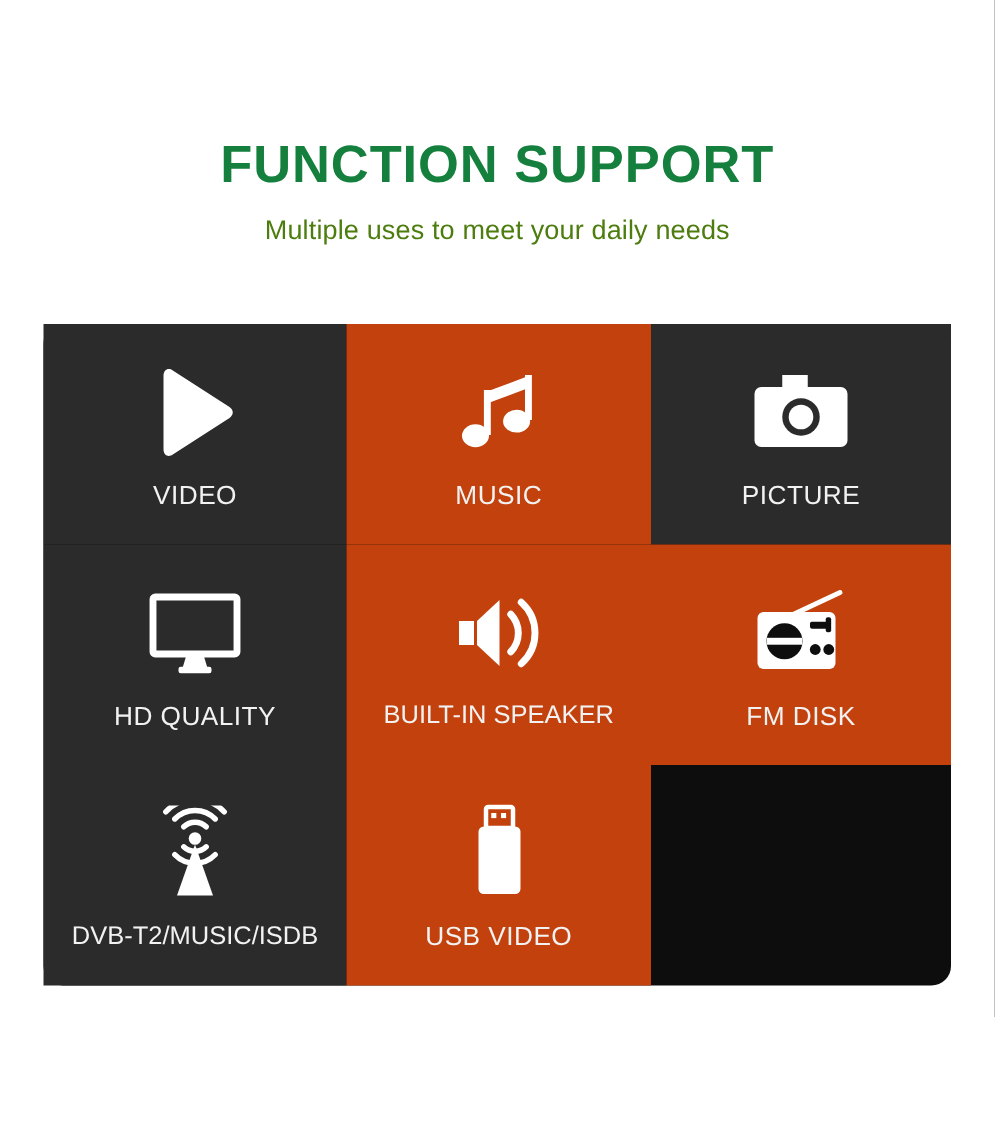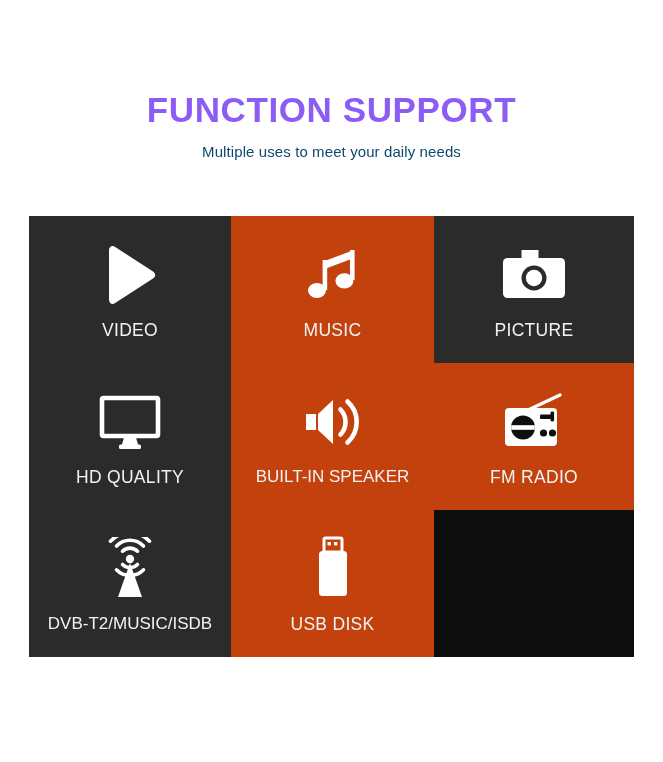--- a/index.html
+++ b/index.html
@@ -35,7 +35,7 @@
     font-size: 35px;
     font-weight: bold;
     letter-spacing: 0.6px;
-    color: #8b5cf6;
+    color: #15803d;
     line-height: 1.05;
     font-family: "Liberation Sans", sans-serif;
   }

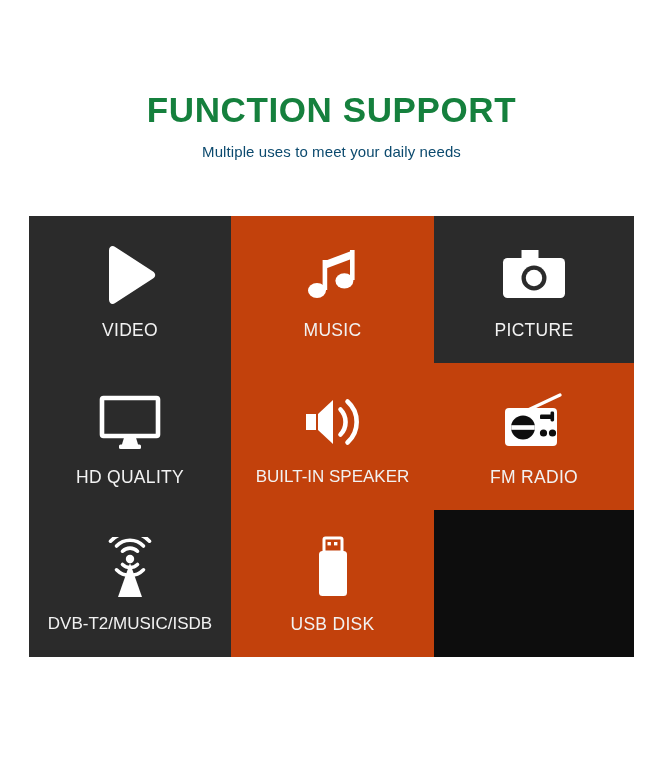--- a/index.html
+++ b/index.html
@@ -42,9 +42,9 @@
   .subtitle {
     margin: 0;
     padding-top: 14px;
-    font-size: 15px;
+    font-size: 18px;
     font-weight: normal;
-    color: #0c4a6e;
+    color: #4d7c0f;
     letter-spacing: 0.1px;
     font-family: "Liberation Sans", sans-serif;
   }

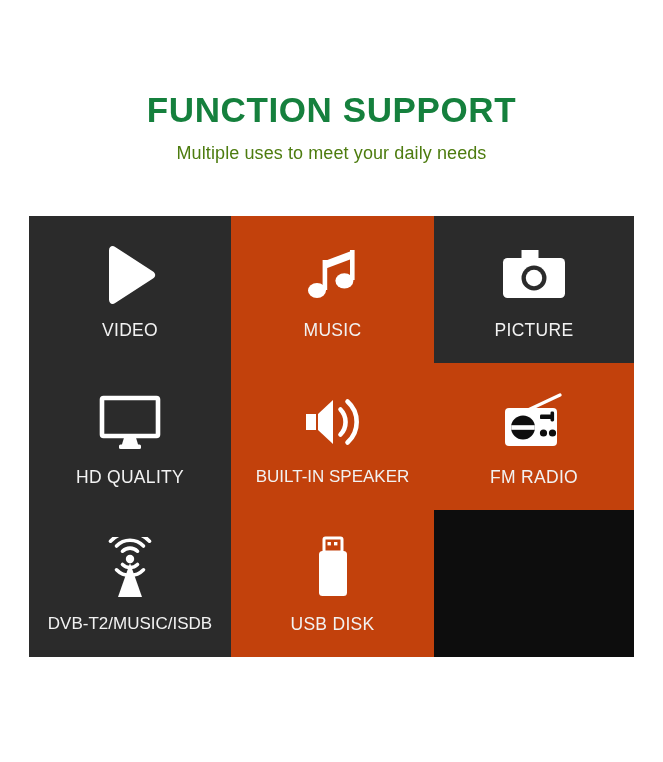--- a/index.html
+++ b/index.html
@@ -60,6 +60,7 @@
     grid-template-columns: 202px 203px 200px;
     grid-template-rows: 147px 147px 147px;
     background: #0d0d0d;
+    border-radius: 13px;
   }
 
   .cell {

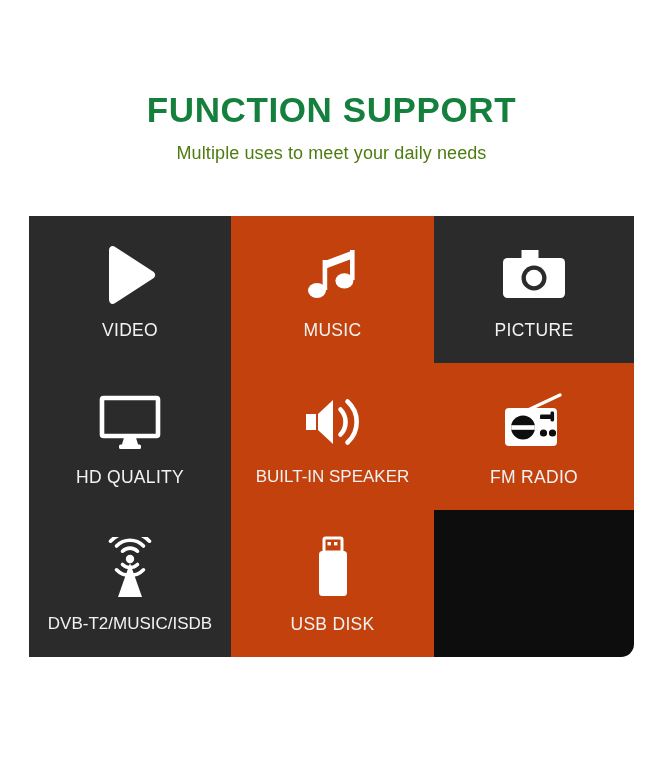--- a/index.html
+++ b/index.html
@@ -176,7 +176,7 @@
           <circle cx="52.5" cy="40" r="3.6" fill="#0e0e0e"></circle>
         </svg>
       </div>
-      <div class="cell-label">FM RADIO</div>
+      <div class="cell-label">FM DISK</div>
     </div>
 
     <div class="cell shade-light">

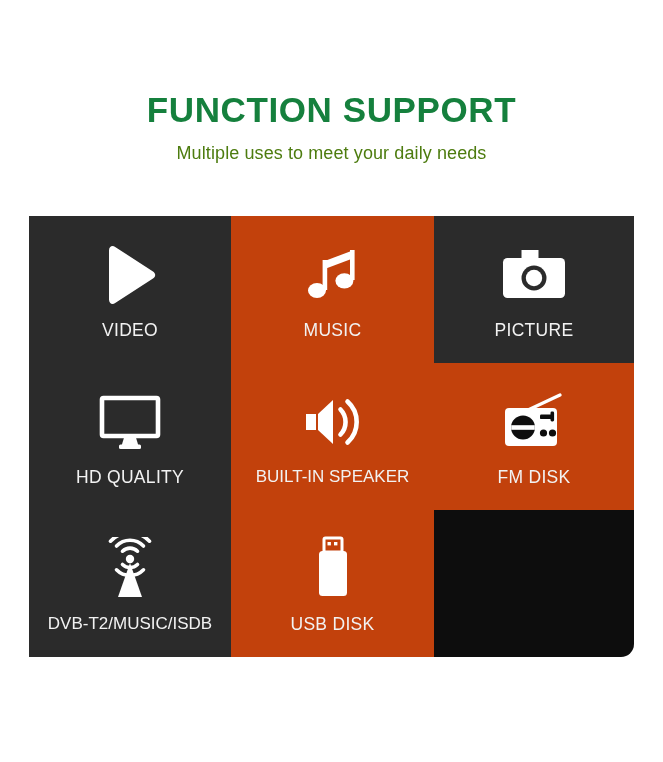--- a/index.html
+++ b/index.html
@@ -203,7 +203,7 @@
           <rect x="9" y="15" width="28" height="45" rx="3.5" fill="#ffffff"></rect>
         </svg>
       </div>
-      <div class="cell-label">USB DISK</div>
+      <div class="cell-label">USB VIDEO</div>
     </div>
 
 

